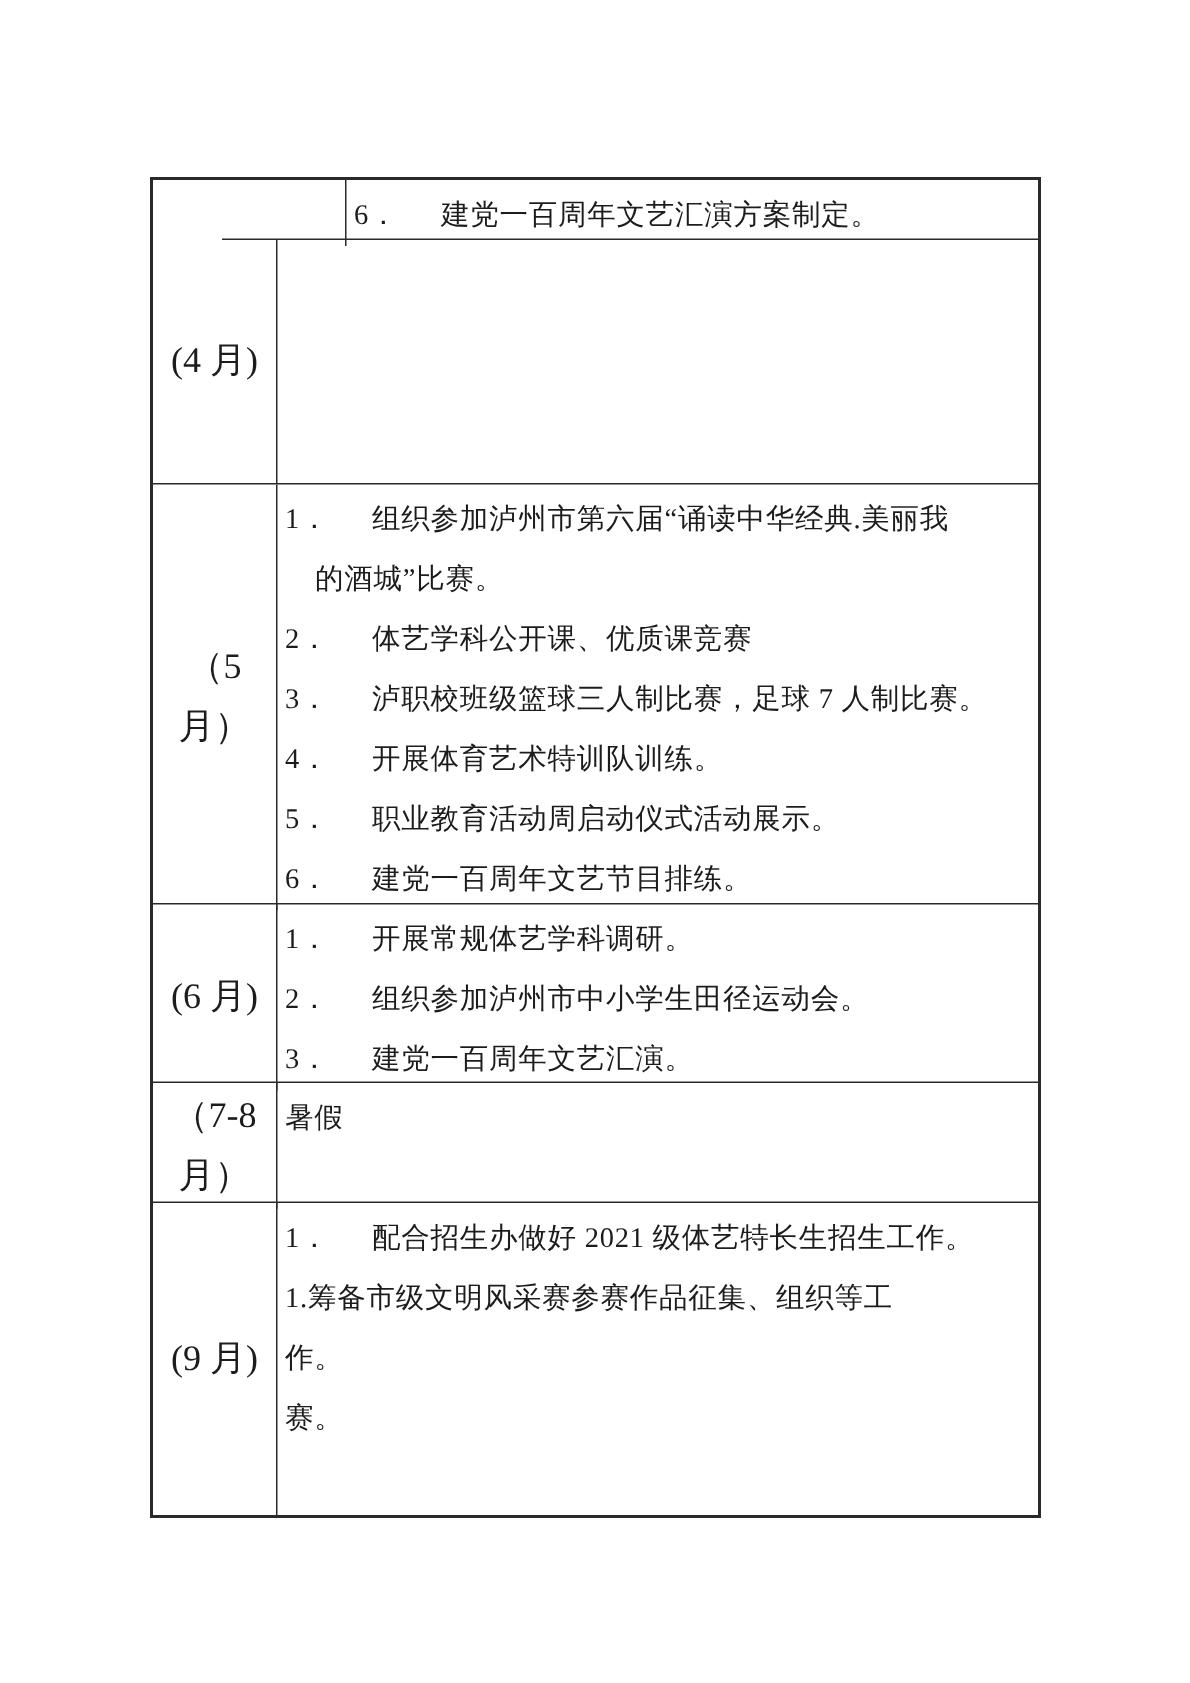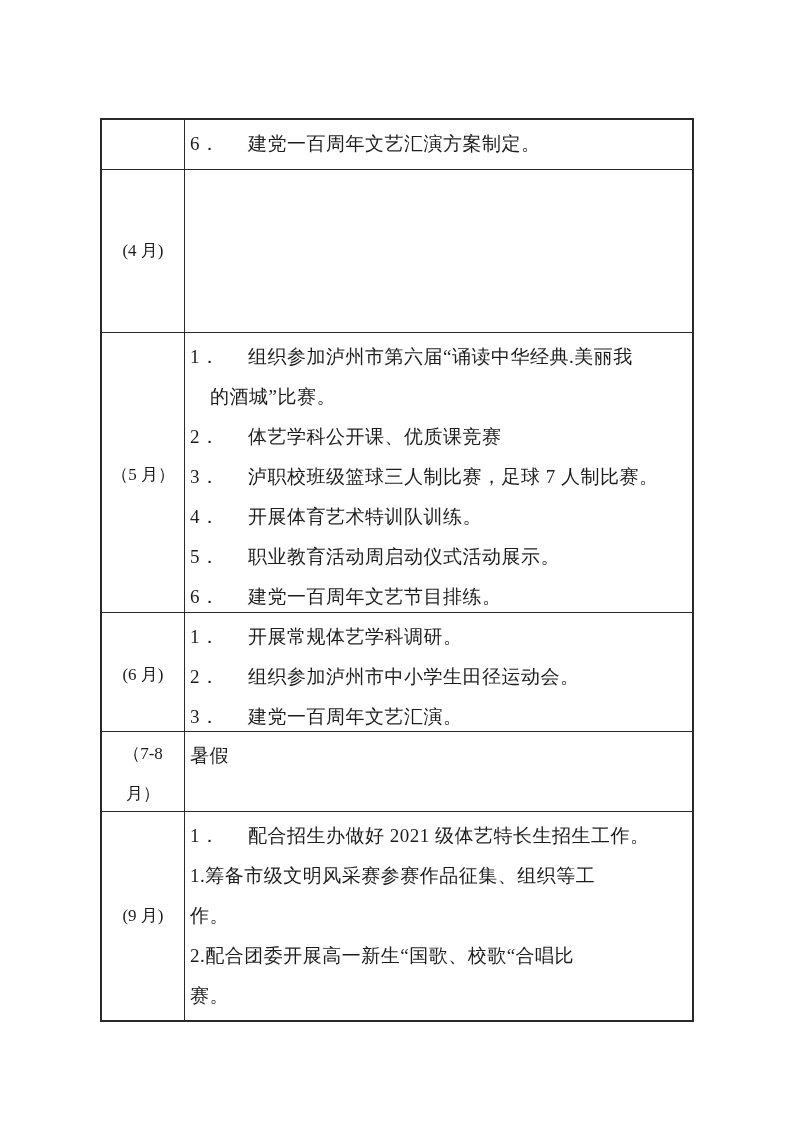--- a/index.html
+++ b/index.html
@@ -54,7 +54,7 @@
   .cont { margin-left:20px; }   
   .sub  { }   
   
-  .r0 { height:50px; }
+  .r0 { height:40px;margin-left:46px; }
   .r1 { height:163px; }
   .r2 { height:280px; }
   .r3 { height:119px; }

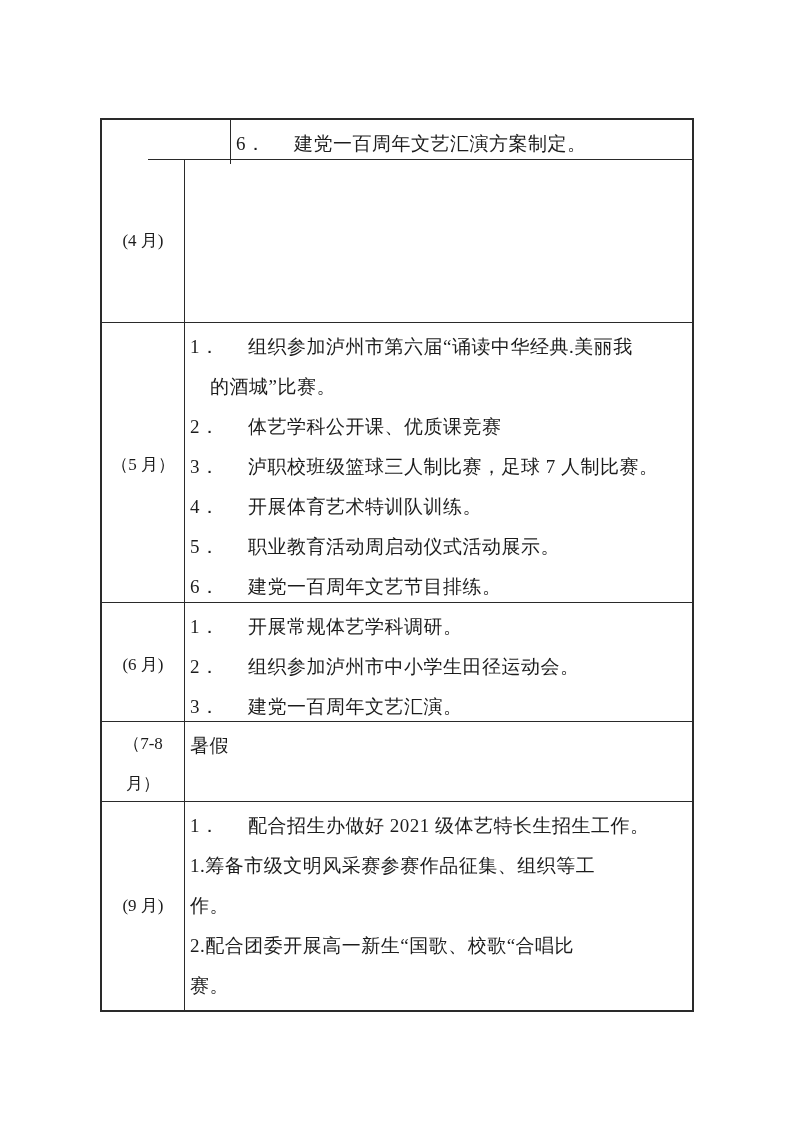--- a/index.html
+++ b/index.html
@@ -31,7 +31,7 @@
     align-items:center;
     justify-content:center;
     text-align:center;
-    font-size:17px;
+    font-size:24px;
     line-height:40px;
     padding:2px 4px;
     box-sizing:border-box;

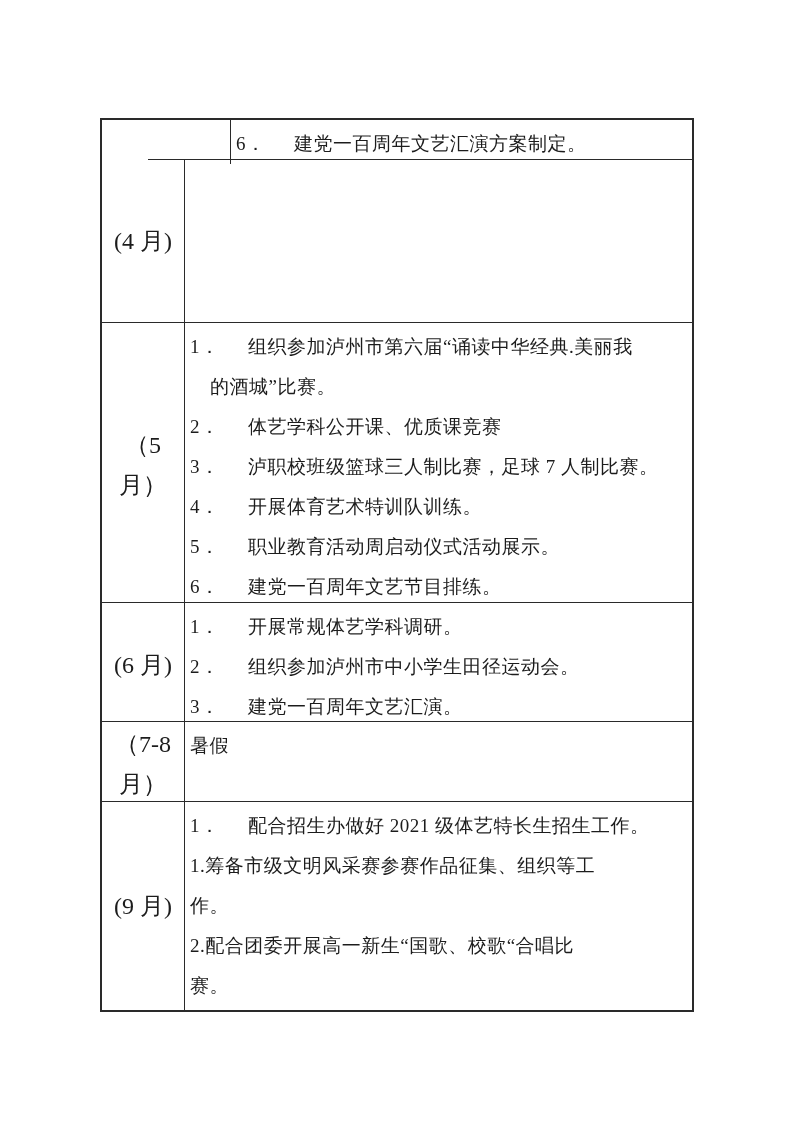--- a/index.html
+++ b/index.html
@@ -125,7 +125,6 @@
         <div class="line"><span class="num">1．</span><span>配合招生办做好 2021 级体艺特长生招生工作。</span></div>
         <div class="line sub"><span>1.筹备市级文明风采赛参赛作品征集、组织等工</span></div>
         <div class="line"><span>作。</span></div>
-        <div class="line sub"><span>2.配合团委开展高一新生“国歌、校歌“合唱比</span></div>
         <div class="line"><span>赛。</span></div>
       </div>
     </div>

